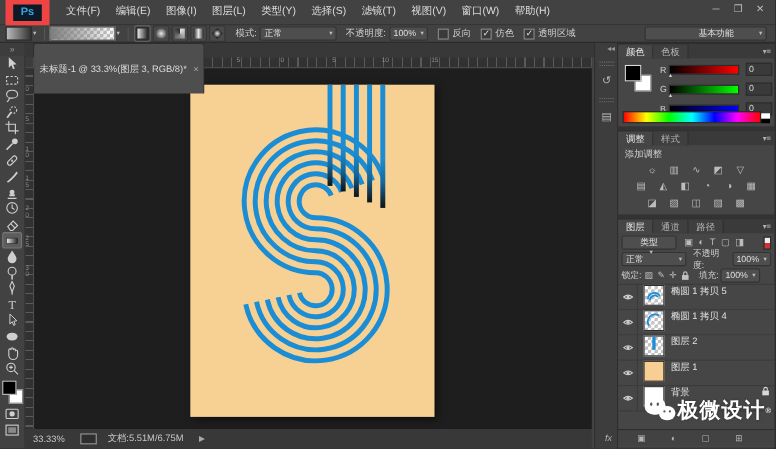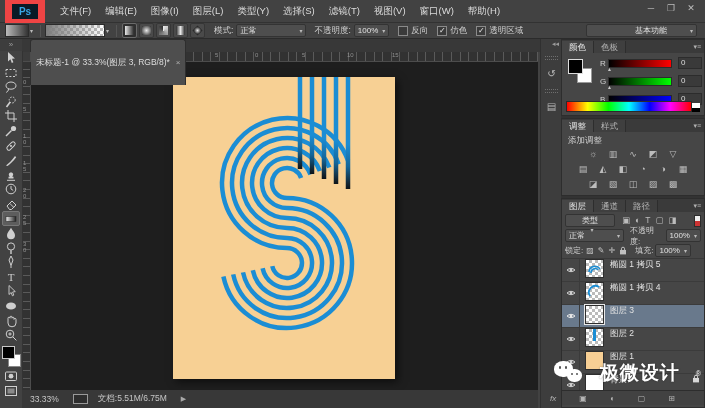--- a/index.html
+++ b/index.html
@@ -560,16 +560,6 @@
             </svg></span>
         <span class="lname">椭圆 1 拷贝 4</span>
       </div>
-      <div class="lrow sel">
-        <span class="eye-cell">
-            <svg width="10" height="8" viewBox="0 0 10 8">
-              <path d="M1 4 Q5 .6 9 4 Q5 7.4 1 4 Z" fill="none" stroke="#e8e8e8"></path>
-              <circle cx="5" cy="4" r="1.4" fill="#e8e8e8"></circle>
-            </svg>
-          </span>
-        <span class="lthumb checker selected-th"></span>
-        <span class="lname">图层 3</span>
-      </div>
       <div class="lrow">
         <span class="eye-cell">
             <svg width="10" height="8" viewBox="0 0 10 8">

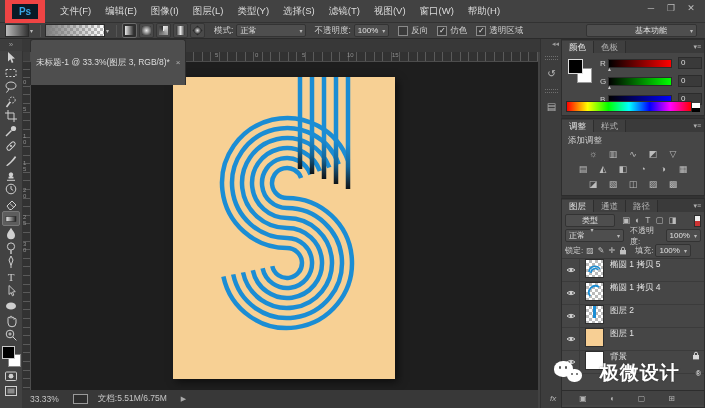--- a/index.html
+++ b/index.html
@@ -112,7 +112,7 @@
   .lp-tools{position:absolute;left:0;right:0;bottom:2px;height:14px;border-top:1px solid #2d2d2d;background:#424242;display:flex;align-items:center;justify-content:flex-end;gap:23px;padding-right:6px;color:#b5b5b5;font-size:8px;}
   .lp-tools .fx{font-size:8px;font-style:italic;}
   
-  .watermark{position:absolute;right:4px;top:360px;display:flex;align-items:center;z-index:50;gap:16px;}
+  .watermark{position:absolute;right:4px;top:360px;display:flex;align-items:center;z-index:50;}
   .wm-logo{position:relative;width:30px;height:26px;}
   .wm-b1{position:absolute;left:0;top:1px;width:19px;height:16px;background:#fff;border-radius:48% 48% 46% 46%;}
   .wm-b2{position:absolute;left:13px;top:9px;width:15px;height:13px;background:#fff;border-radius:48%;}

